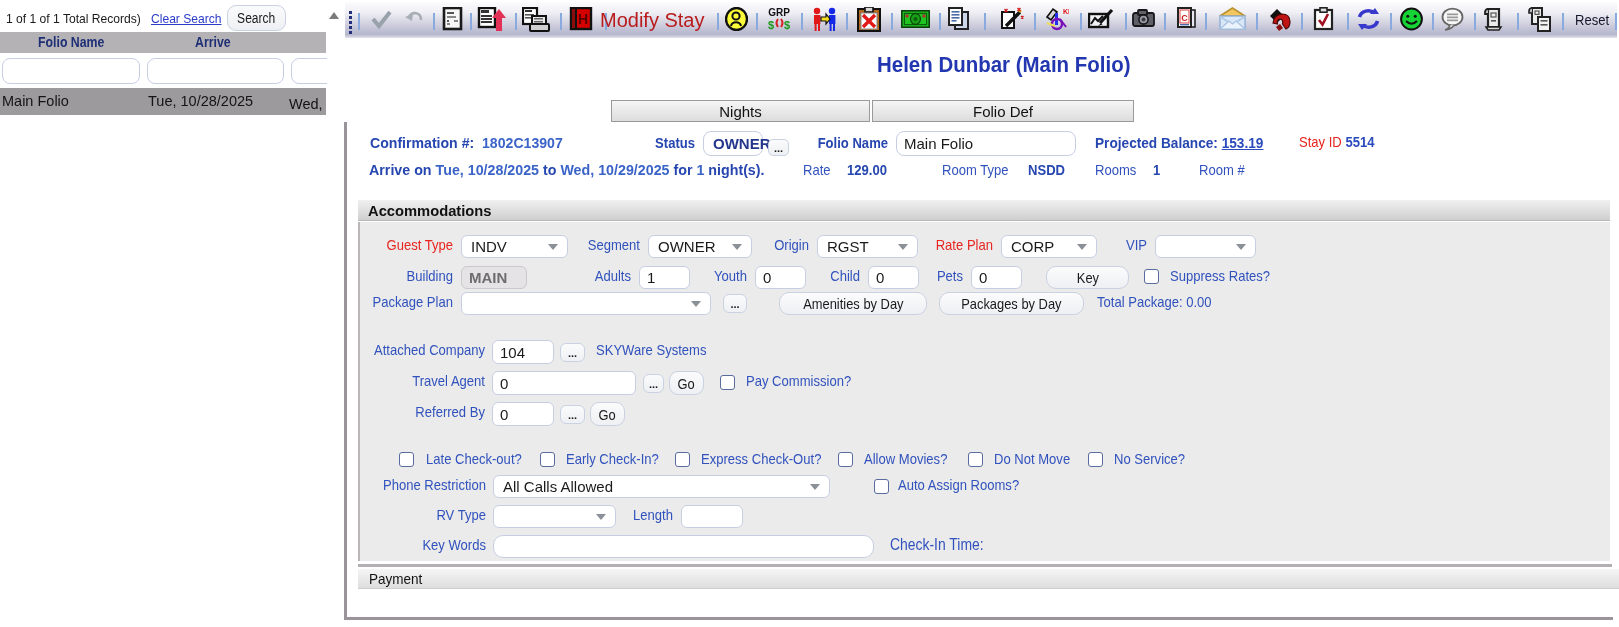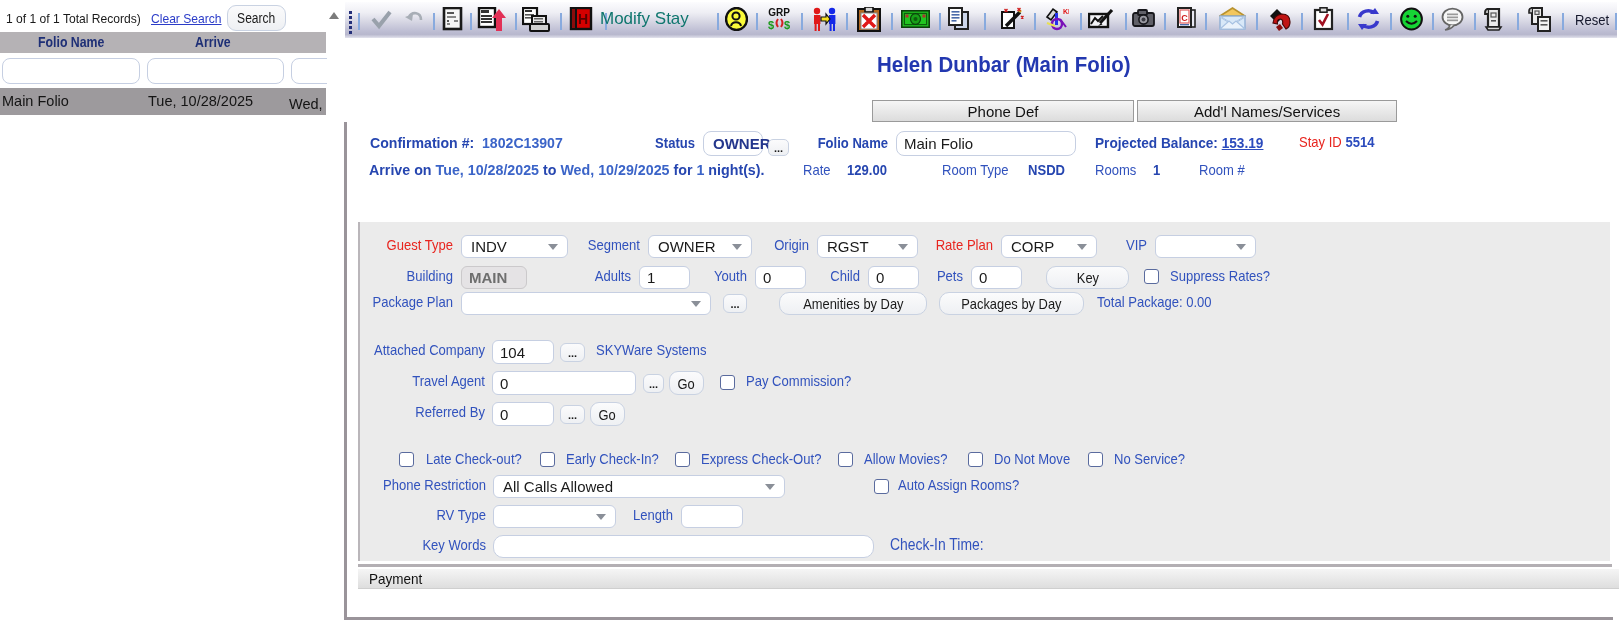--- a/index.html
+++ b/index.html
@@ -93,7 +93,7 @@
       <text x="14" y="17" font-size="14" font-weight="bold" fill="#5a0000" text-anchor="middle" font-family="Liberation Sans">H</text>
     </svg>
 <div class="sep" style="left:605px"></div>
-<div class="abs" style="left:600px;top:9px;font-size:17px;color:#0f766e">Modify Stay</div>
+<div class="abs" style="left:600px;top:9px;font-size:20px;color:#b91c1c">Modify Stay</div>
 <div class="sep" style="left:717px"></div>
 <svg class="ticon" style="left:725px" width="23" height="24">
       <ellipse cx="11.5" cy="12" rx="10.5" ry="11" fill="#fbfb3a" stroke="#111" stroke-width="2.4"></ellipse>

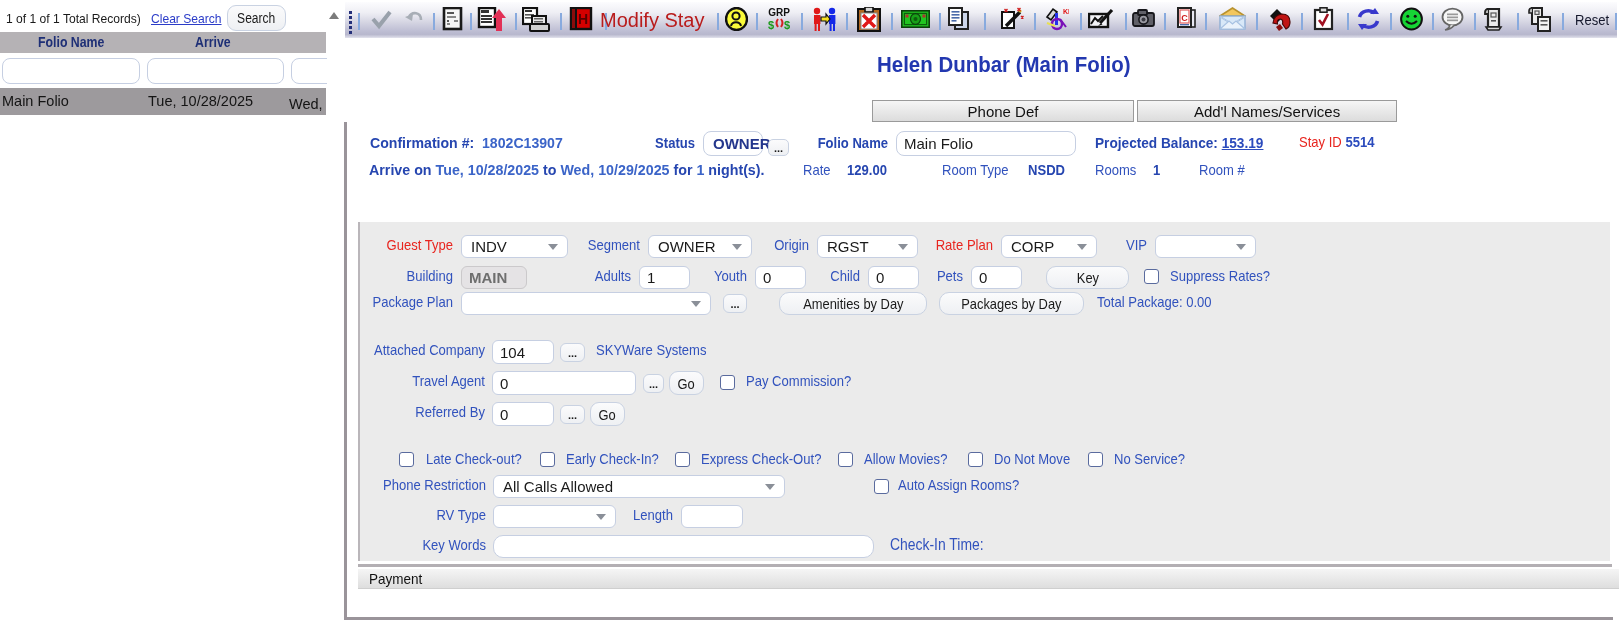--- a/index.html
+++ b/index.html
@@ -249,6 +249,7 @@
 
 <div class="abs" style="left:877px;top:52px;color:#2338b0;font-size:22px;font-weight:bold;white-space:nowrap;transform:scaleX(.93);transform-origin:0 50%">Helen Dunbar (Main Folio)</div>
 
+<div class="tab abs" style="left:611px;top:100px;width:259px;height:22px;background:linear-gradient(#f6f6f6,#dcdcdc);border:1px solid #9a9a9a;display:flex;align-items:center;justify-content:center;font-size:15px;color:#111">Nights</div>
 <div class="tab abs" style="left:872px;top:100px;width:262px;height:22px;background:linear-gradient(#f6f6f6,#dcdcdc);border:1px solid #9a9a9a;display:flex;align-items:center;justify-content:center;font-size:15px;color:#111">Phone Def</div>
 <div class="tab abs" style="left:1137px;top:100px;width:260px;height:22px;background:linear-gradient(#f6f6f6,#dcdcdc);border:1px solid #9a9a9a;display:flex;align-items:center;justify-content:center;font-size:15px;color:#111">Add'l Names/Services</div>
 

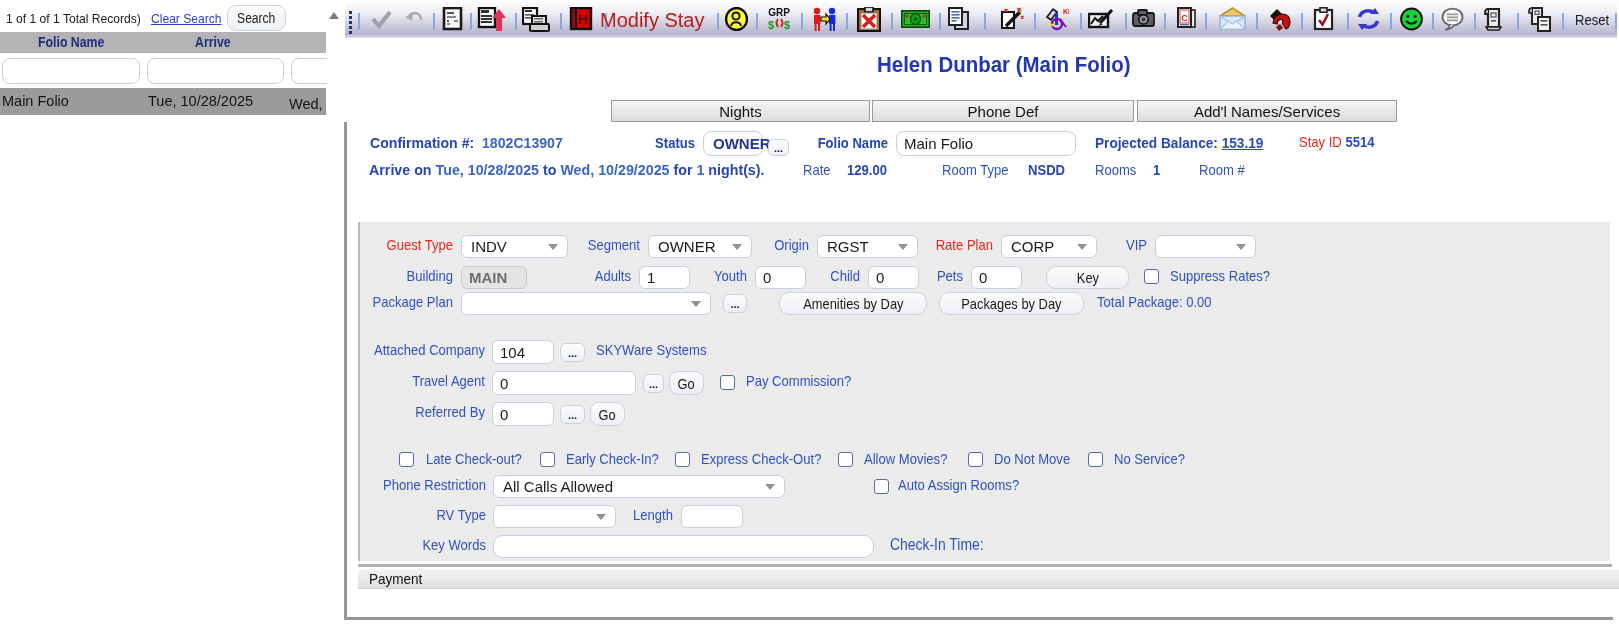--- a/index.html
+++ b/index.html
@@ -250,7 +250,7 @@
 <div class="abs" style="left:877px;top:52px;color:#2338b0;font-size:22px;font-weight:bold;white-space:nowrap;transform:scaleX(.93);transform-origin:0 50%">Helen Dunbar (Main Folio)</div>
 
 <div class="tab abs" style="left:611px;top:100px;width:259px;height:22px;background:linear-gradient(#f6f6f6,#dcdcdc);border:1px solid #9a9a9a;display:flex;align-items:center;justify-content:center;font-size:15px;color:#111">Nights</div>
-<div class="tab abs" style="left:872px;top:100px;width:262px;height:22px;background:linear-gradient(#f6f6f6,#dcdcdc);border:1px solid #9a9a9a;display:flex;align-items:center;justify-content:center;font-size:15px;color:#111">Phone Def</div>
+<div class="tab abs" style="left:872px;top:100px;width:262px;height:22px;background:linear-gradient(#f6f6f6,#dcdcdc);border:1px solid #9a9a9a;display:flex;align-items:center;justify-content:center;font-size:15px;color:#111">Folio Def</div>
 <div class="tab abs" style="left:1137px;top:100px;width:260px;height:22px;background:linear-gradient(#f6f6f6,#dcdcdc);border:1px solid #9a9a9a;display:flex;align-items:center;justify-content:center;font-size:15px;color:#111">Add'l Names/Services</div>
 
 <div class="abs" style="left:344px;top:122px;width:3px;height:496px;background:#9a949a"></div>

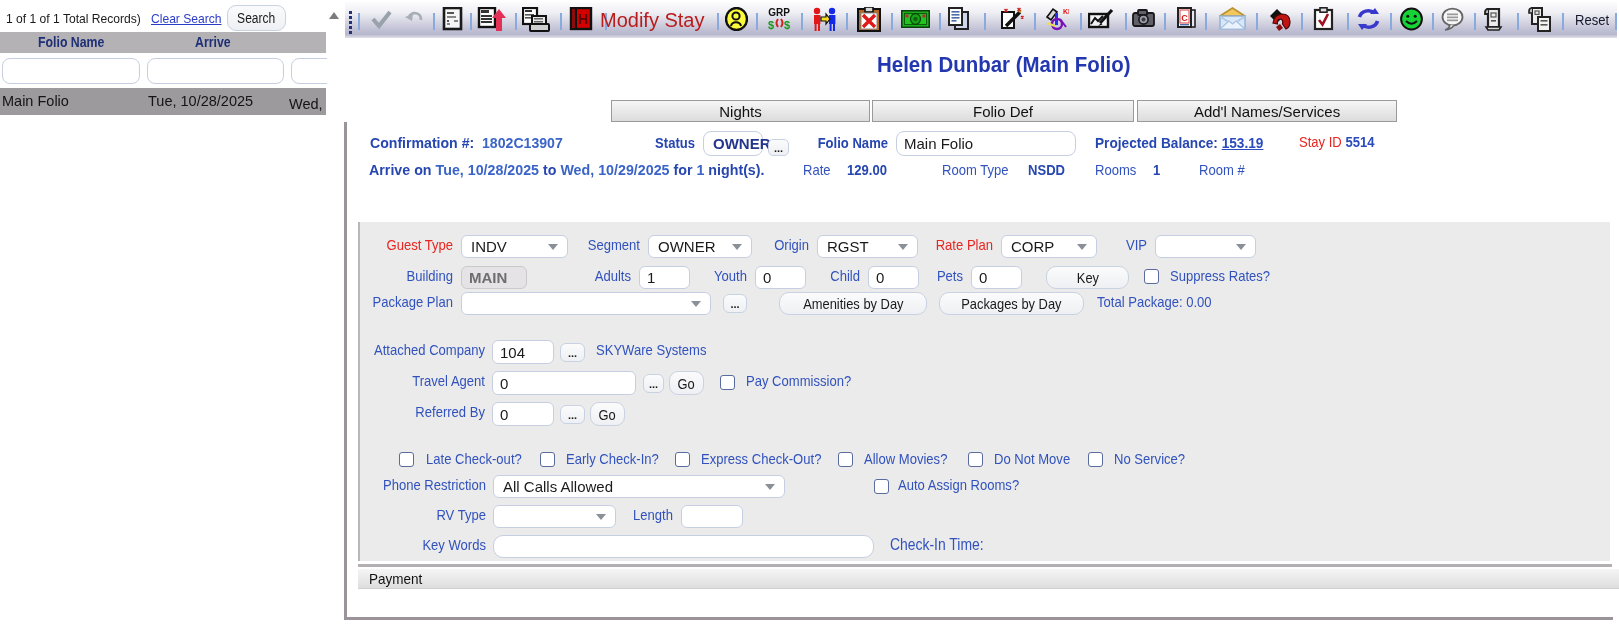--- a/index.html
+++ b/index.html
@@ -251,7 +251,6 @@
 
 <div class="tab abs" style="left:611px;top:100px;width:259px;height:22px;background:linear-gradient(#f6f6f6,#dcdcdc);border:1px solid #9a9a9a;display:flex;align-items:center;justify-content:center;font-size:15px;color:#111">Nights</div>
 <div class="tab abs" style="left:872px;top:100px;width:262px;height:22px;background:linear-gradient(#f6f6f6,#dcdcdc);border:1px solid #9a9a9a;display:flex;align-items:center;justify-content:center;font-size:15px;color:#111">Folio Def</div>
-<div class="tab abs" style="left:1137px;top:100px;width:260px;height:22px;background:linear-gradient(#f6f6f6,#dcdcdc);border:1px solid #9a9a9a;display:flex;align-items:center;justify-content:center;font-size:15px;color:#111">Add'l Names/Services</div>
 
 <div class="abs" style="left:344px;top:122px;width:3px;height:496px;background:#9a949a"></div>
 <div class="abs" style="left:344px;top:617px;width:1269px;height:3px;background:#9a949a"></div>

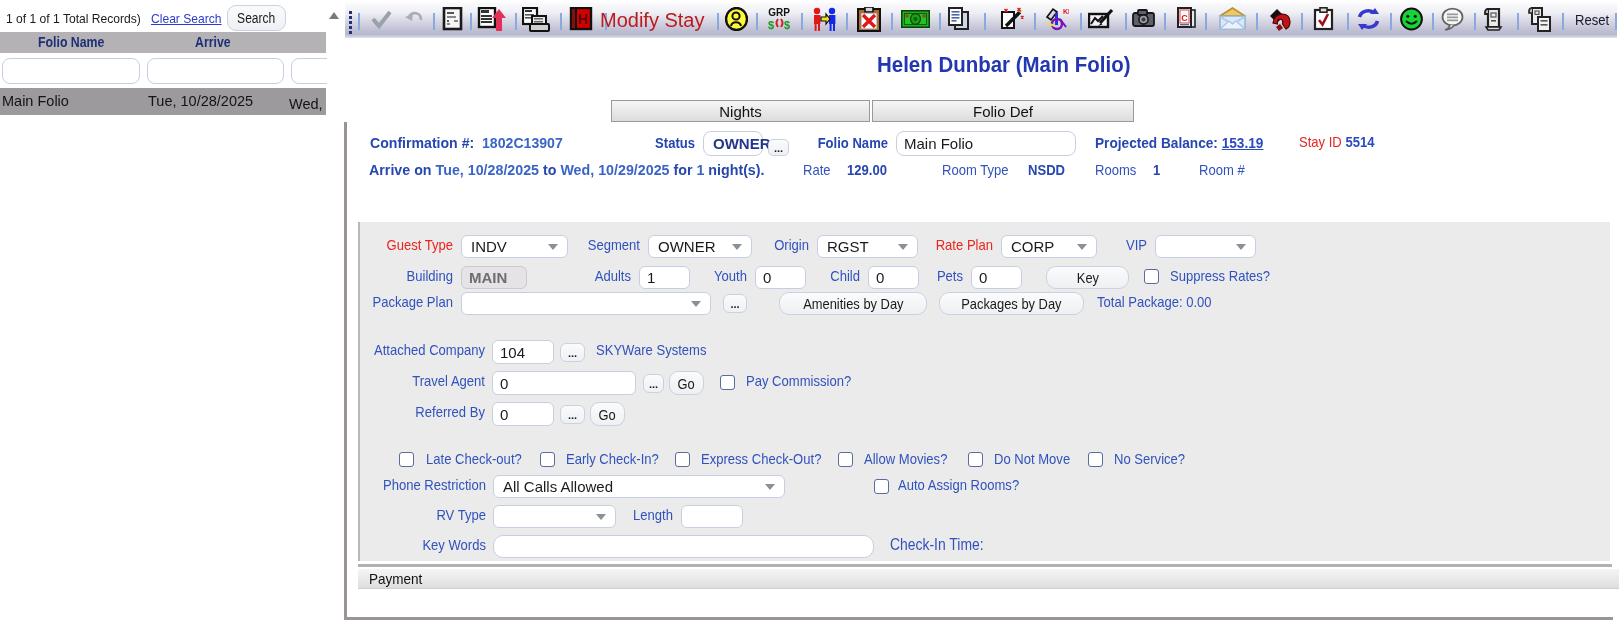--- a/index.html
+++ b/index.html
@@ -273,6 +273,9 @@
 <div class="labb" style="left:1153px;top:161px">1</div>
 <div class="lab" style="left:1199px;top:161px">Room #</div>
 
+<div class="abs" style="left:358px;top:200px;width:1252px;height:21px;background:linear-gradient(#f0f0f0,#cfcfcf);border-bottom:1px solid #b8b8b8">
+  <span style="position:absolute;left:10px;top:2px;font-size:15.5px;font-weight:bold;color:#111;transform:scaleX(.95);transform-origin:0 50%">Accommodations</span>
+</div>
 <div class="abs" style="left:358px;top:222px;width:1252px;height:339px;background:#ebebeb;border-left:2px solid #bab6ba"></div>
 <div class="abs" style="left:358px;top:564px;width:1254px;height:3px;background:#b3afb3"></div>
 

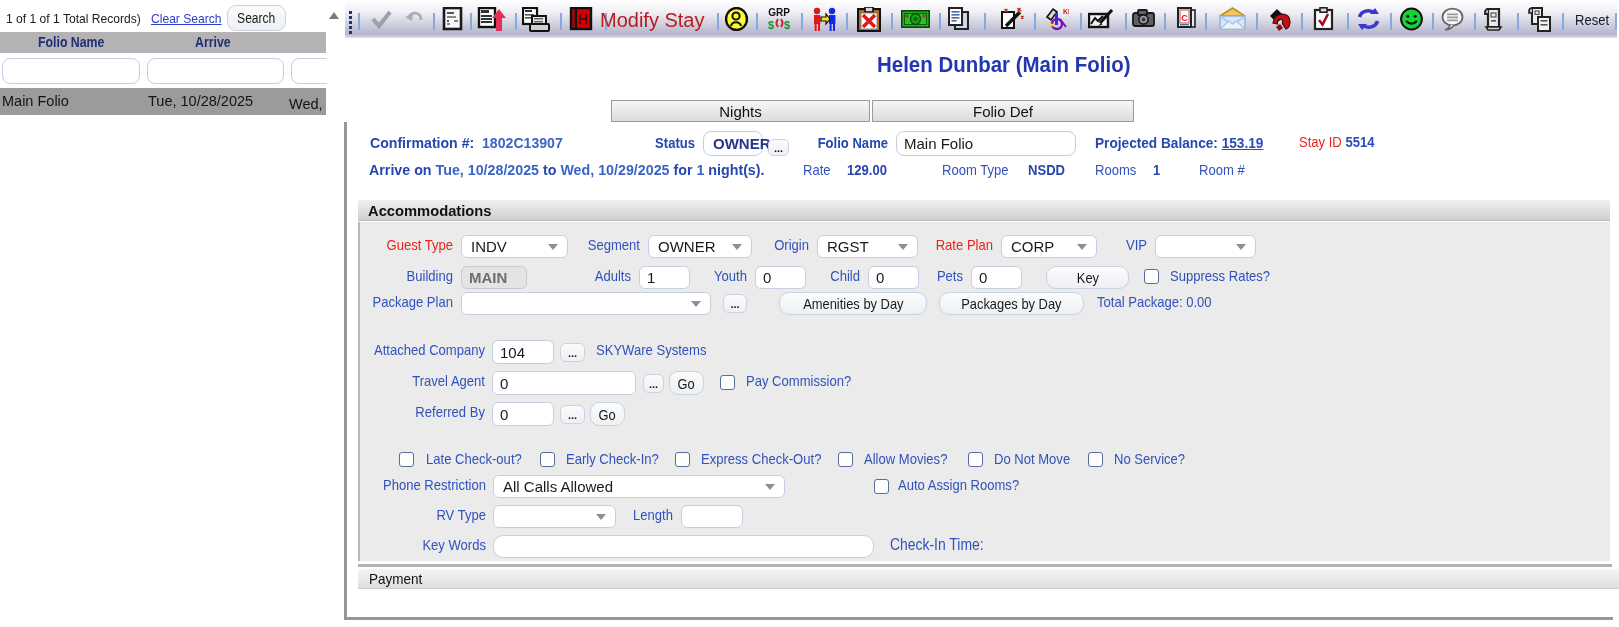--- a/index.html
+++ b/index.html
@@ -356,7 +356,7 @@
 <div class="lab" style="left:1114px;top:450px">No Service?</div>
 
 <div class="lab r" style="left:340px;top:476px;width:146px">Phone Restriction</div>
-<div class="drop" style="left:493px;top:475px;width:292px;height:23px">All Calls Allowed<span class="car"></span></div>
+<div class="drop" style="left:493px;top:475px;width:337px;height:23px">All Calls Allowed<span class="car"></span></div>
 <div class="cb" style="left:874px;top:479px"></div>
 <div class="lab" style="left:898px;top:476px">Auto Assign Rooms?</div>
 

